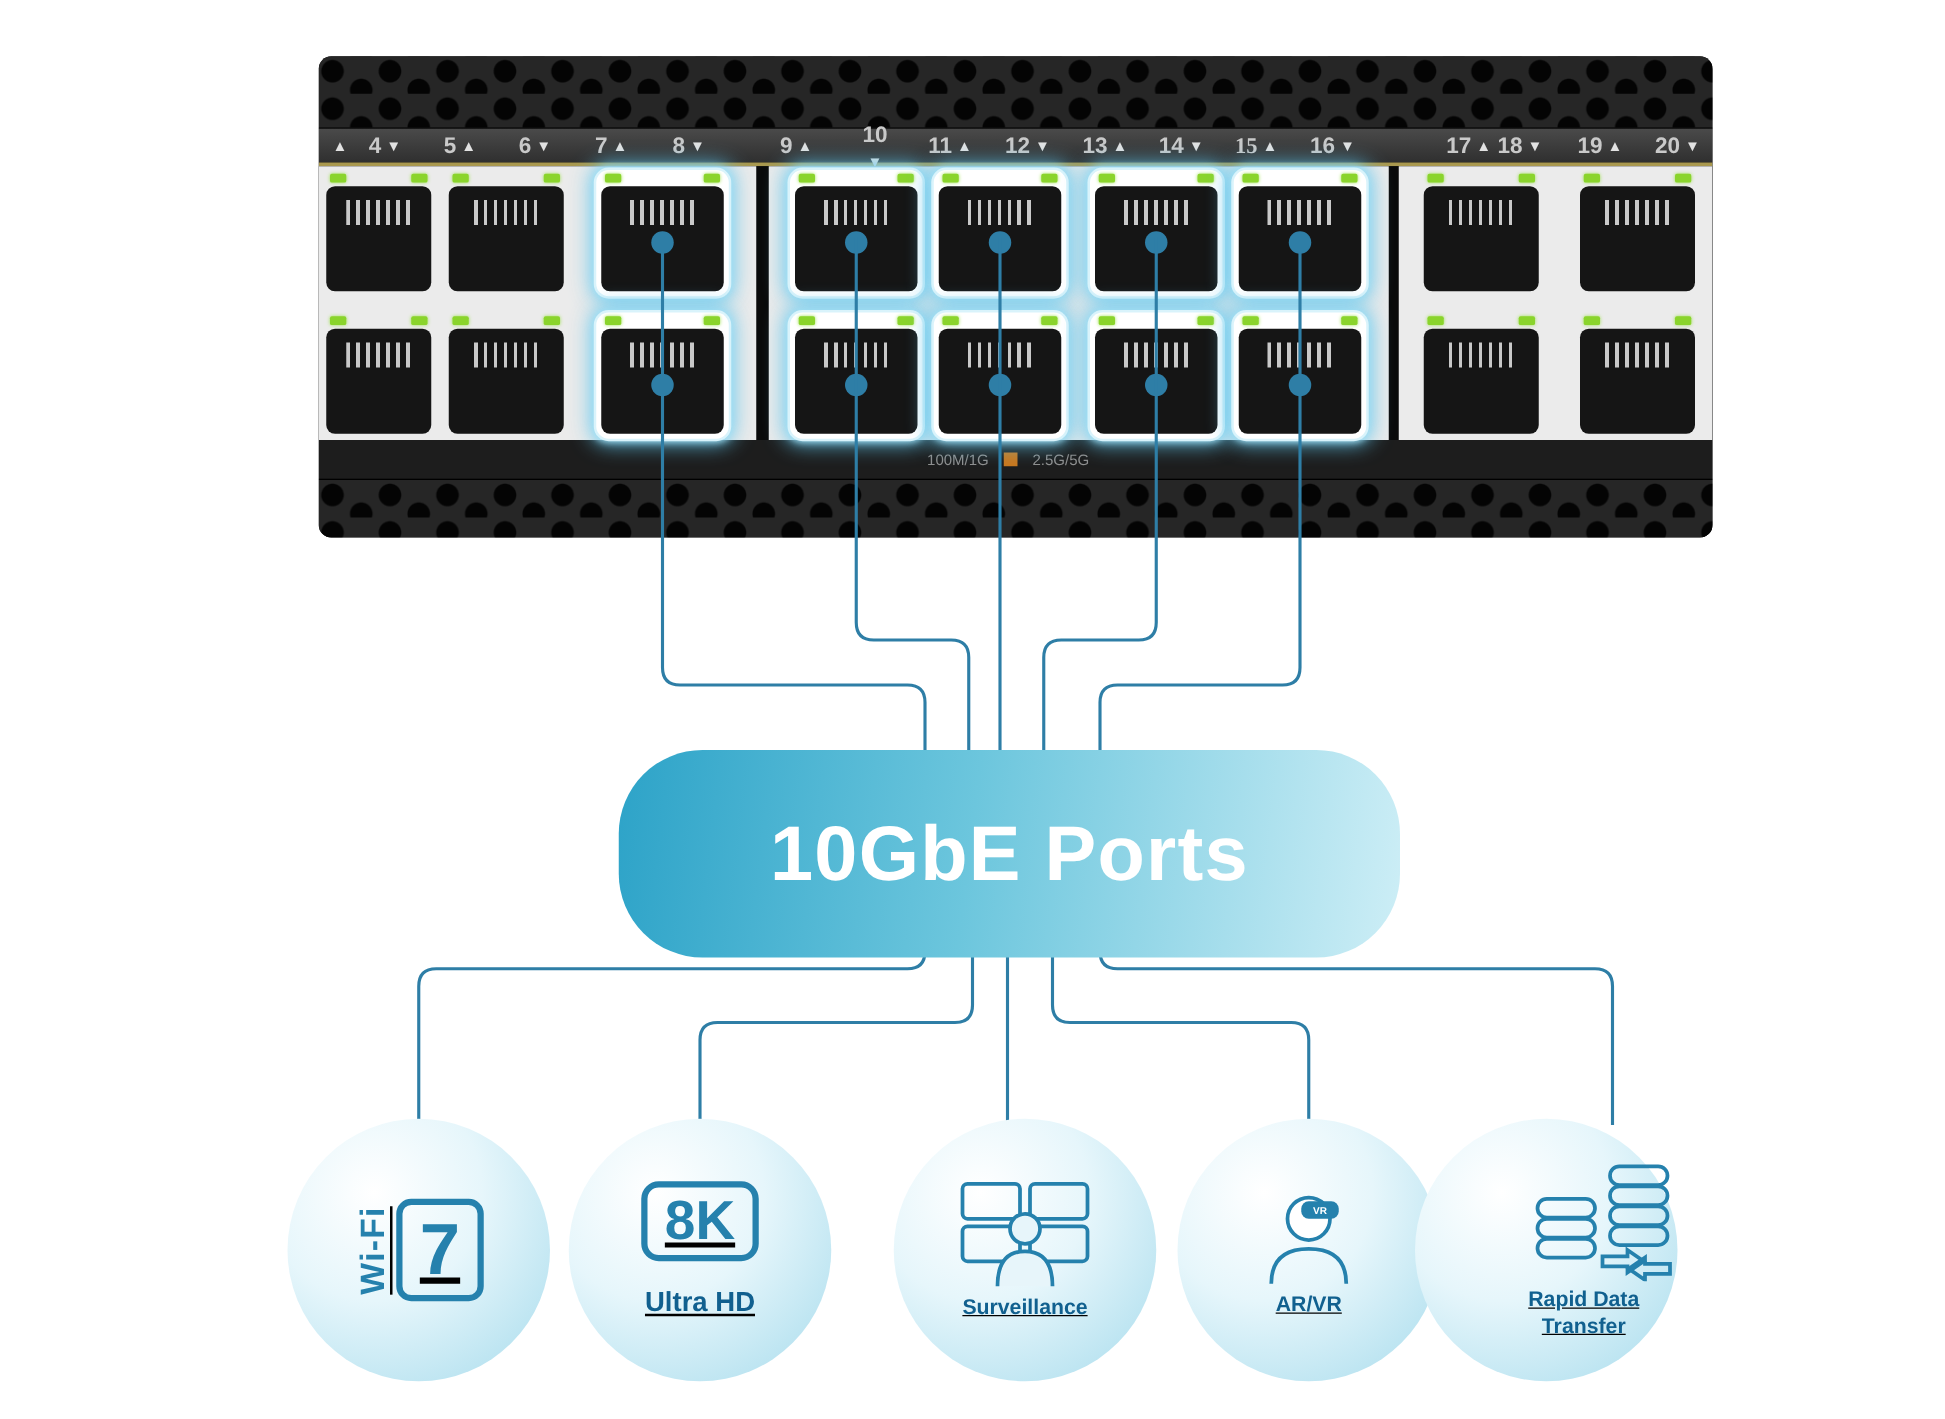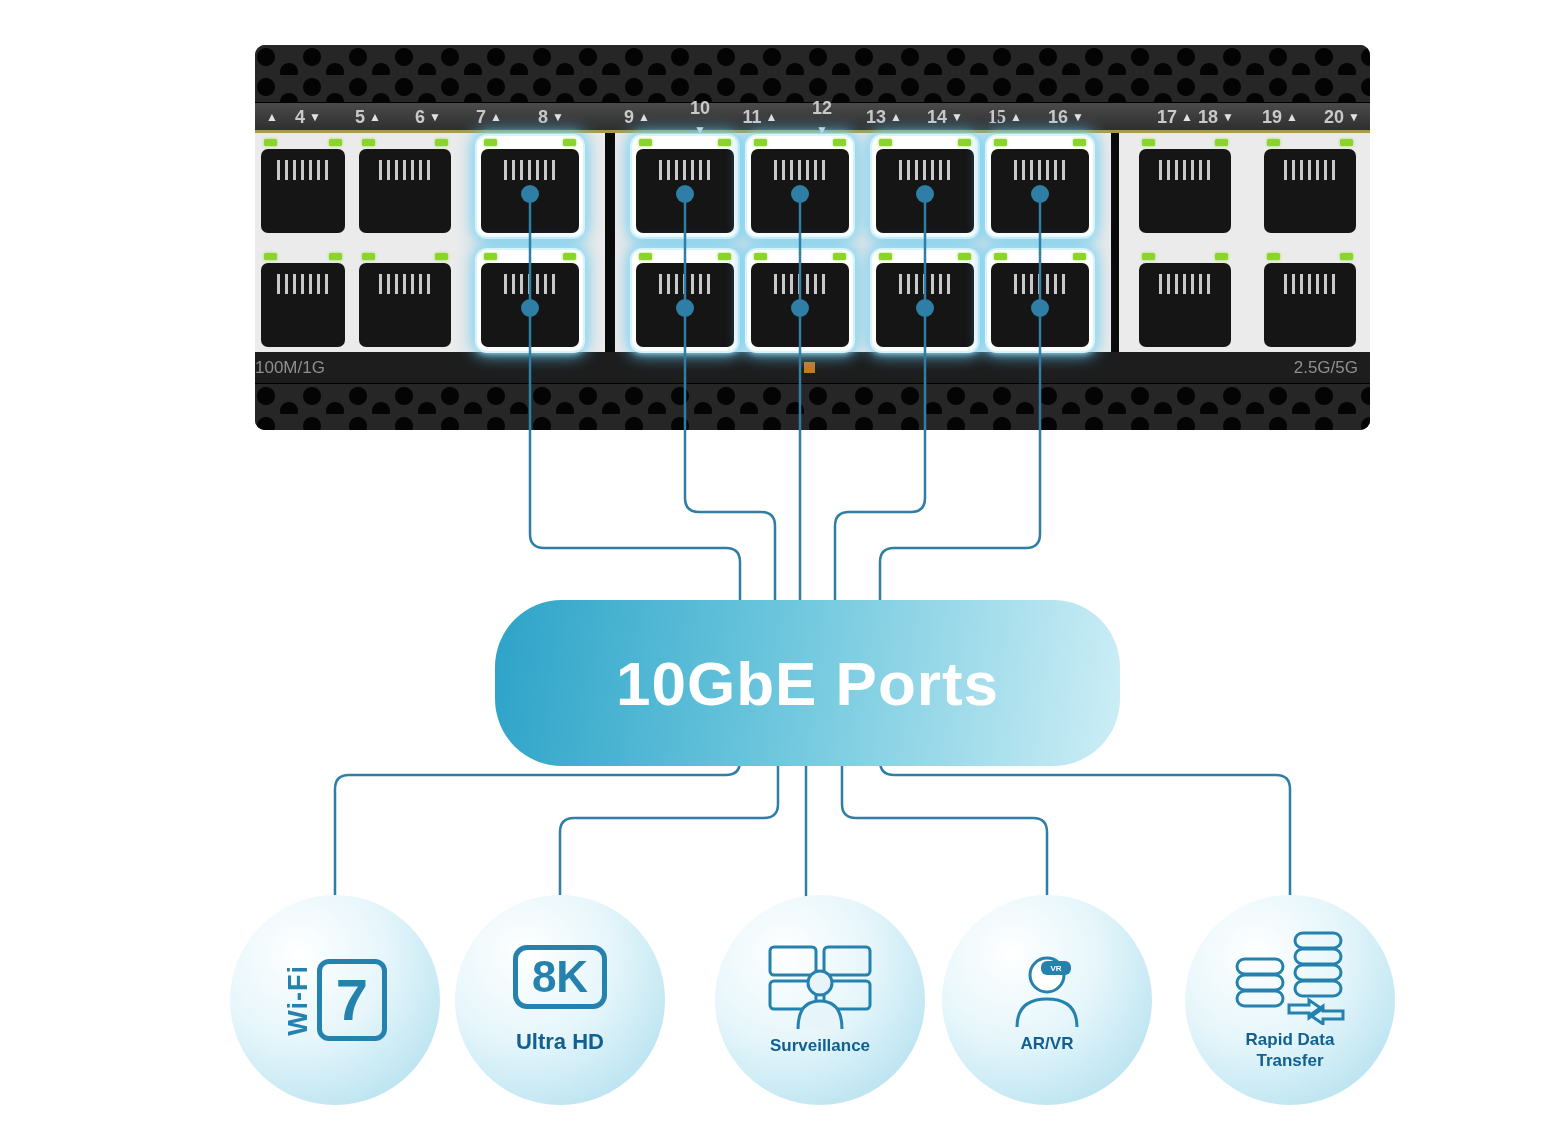--- a/index.html
+++ b/index.html
@@ -169,7 +169,7 @@
         <b>11</b>
         <i>▲</i>
       </span>
-      <span class="pnum" style="left: 567px; flex-direction: column;">
+      <span class="pnum" style="left: 567px;">
         <b>12</b>
         <i>▼</i>
       </span>

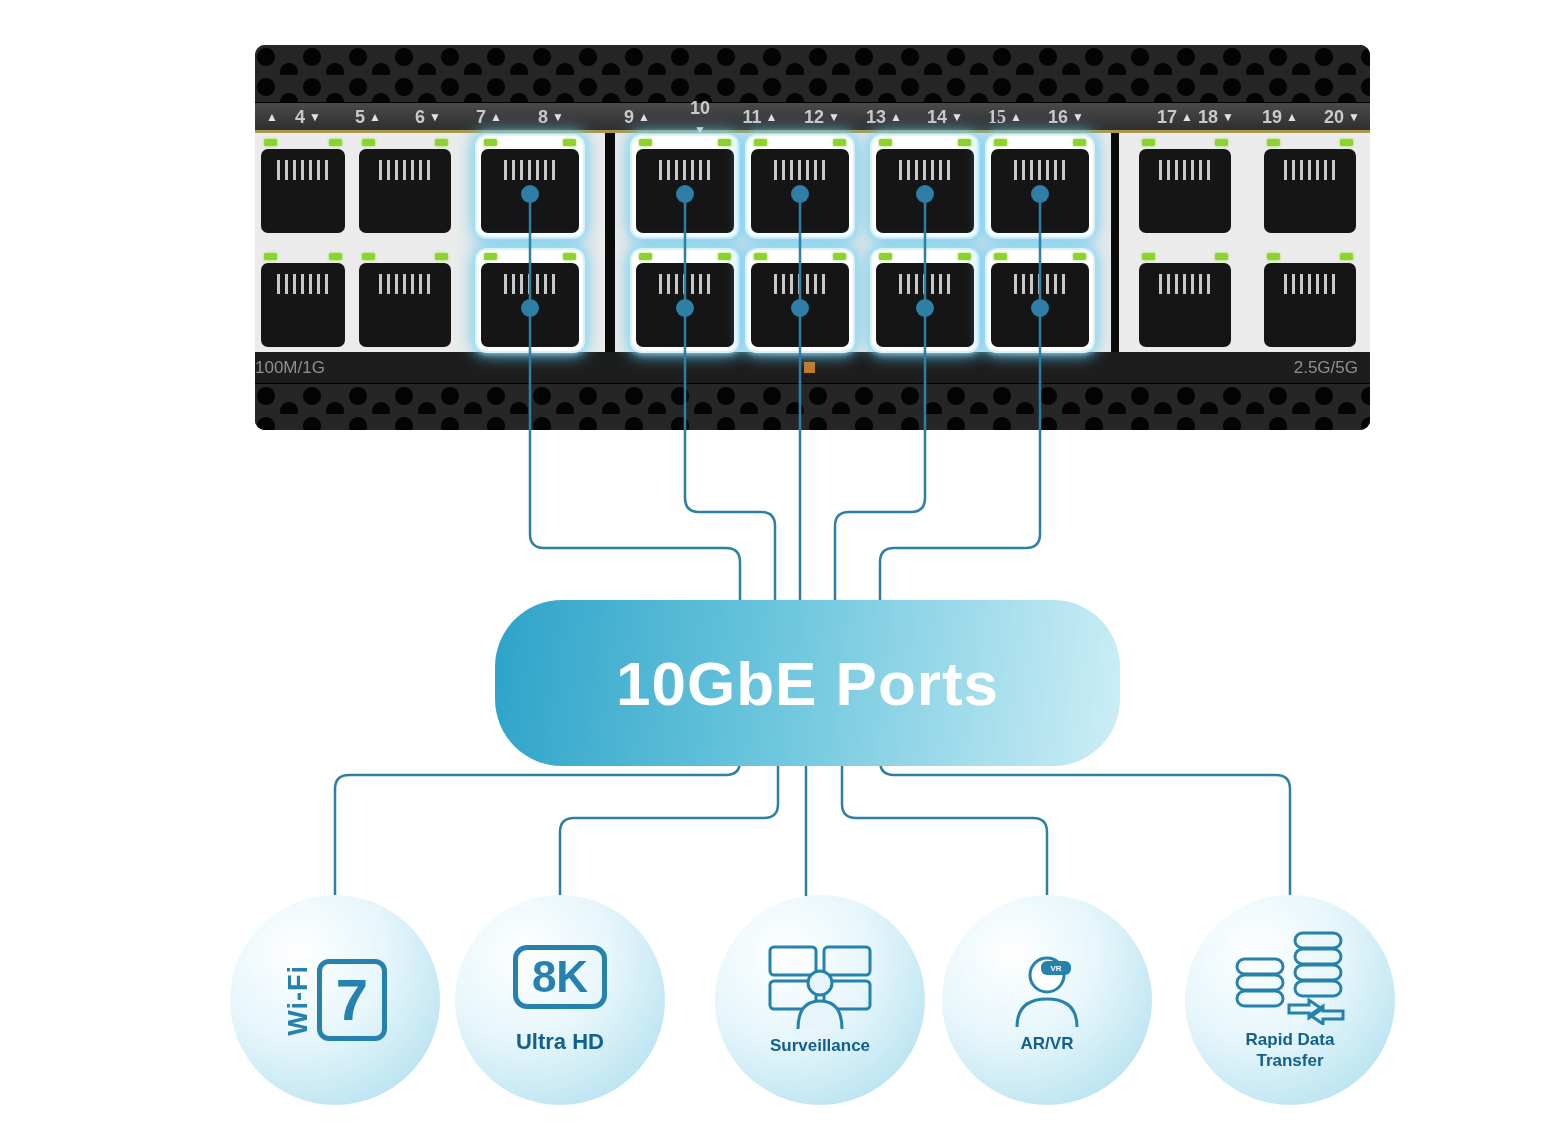--- a/index.html
+++ b/index.html
@@ -74,9 +74,9 @@
   }
   .legendstrip {
     height: 31px; background: #1d1d1d;
-    display: flex; align-items: center; justify-content: space-between;
+    display: flex; align-items: center; justify-content: center;
     gap: 12px; padding-right: 12px;
-    color: #8f8f8f; font-size: 17px;
+    color: #8f8f8f; font-size: 12px;
   }
   .swatch { width: 11px; height: 11px; background: var(--swatch, #c8781e); display: inline-block; }
 

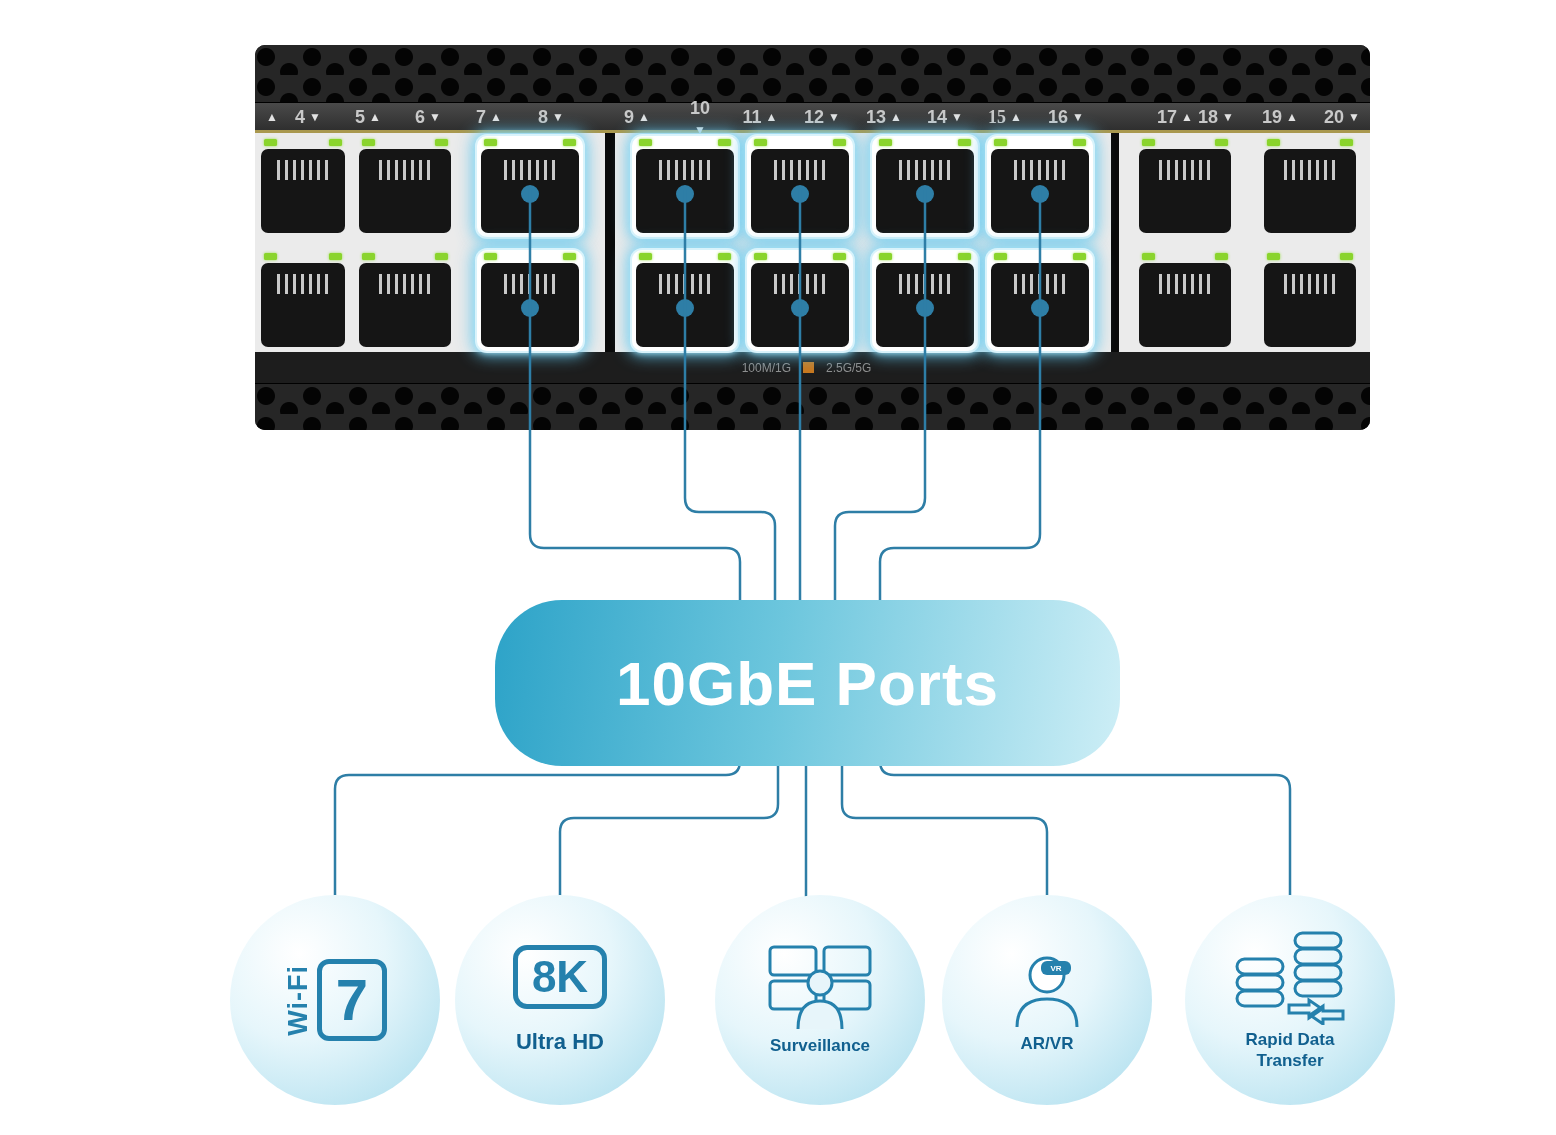--- a/index.html
+++ b/index.html
@@ -100,7 +100,7 @@
     border-radius: 50%;
     background: radial-gradient(circle at 33% 28%, #ffffff 0%, #e6f6fb 42%, #a6dbec 100%);
     display: flex; flex-direction: column; align-items: center; justify-content: center;
-    gap: 4px; z-index: 3;
+    gap: 4px; z-index: 3; text-decoration: underline;
   }
   .uc1 { left: 230px; } .uc2 { left: 455px; } .uc3 { left: 715px; align-items: center; }
   .uc4 { left: 942px; } .uc5 { left: 1185px; }

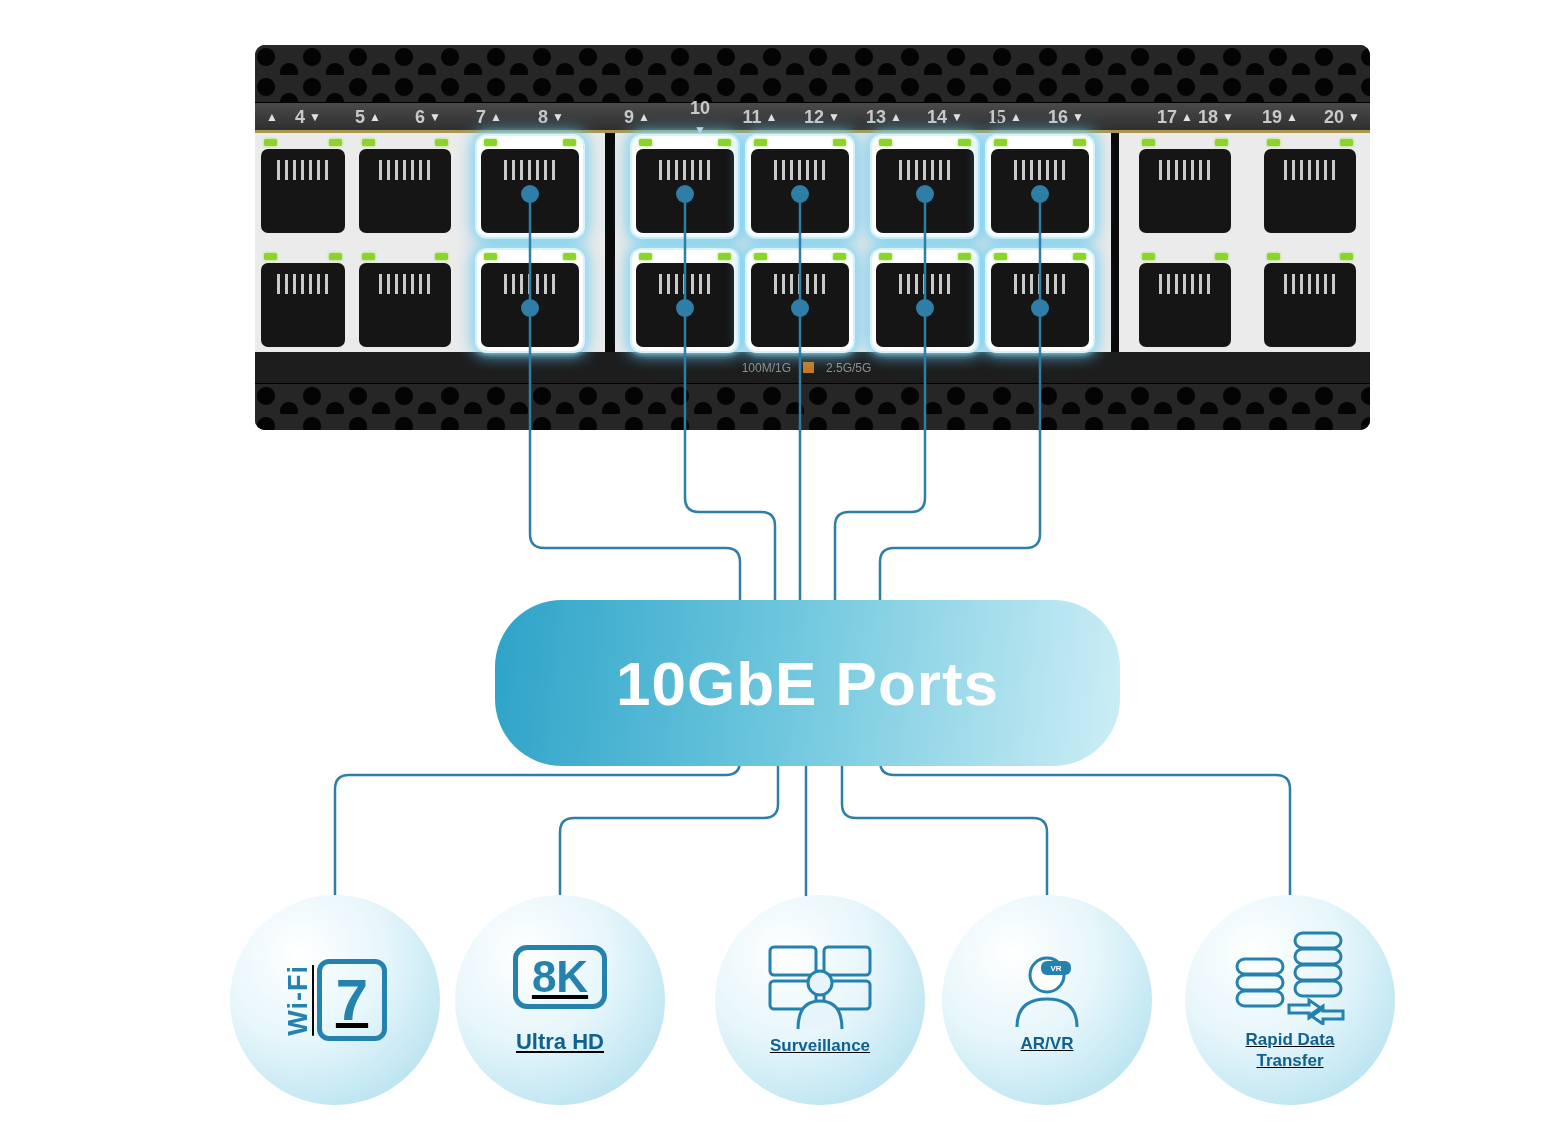--- a/index.html
+++ b/index.html
@@ -103,7 +103,7 @@
     gap: 4px; z-index: 3; text-decoration: underline;
   }
   .uc1 { left: 230px; } .uc2 { left: 455px; } .uc3 { left: 715px; align-items: center; }
-  .uc4 { left: 942px; } .uc5 { left: 1185px; }
+  .uc4 { left: 942px; } .uc5 { left: 1132px; align-items: flex-end; }
   .uc-label {
     font-size: 17px; font-weight: 700; color: var(--label, #11608f);
     text-align: center; line-height: 1.25; max-width: 150px;

